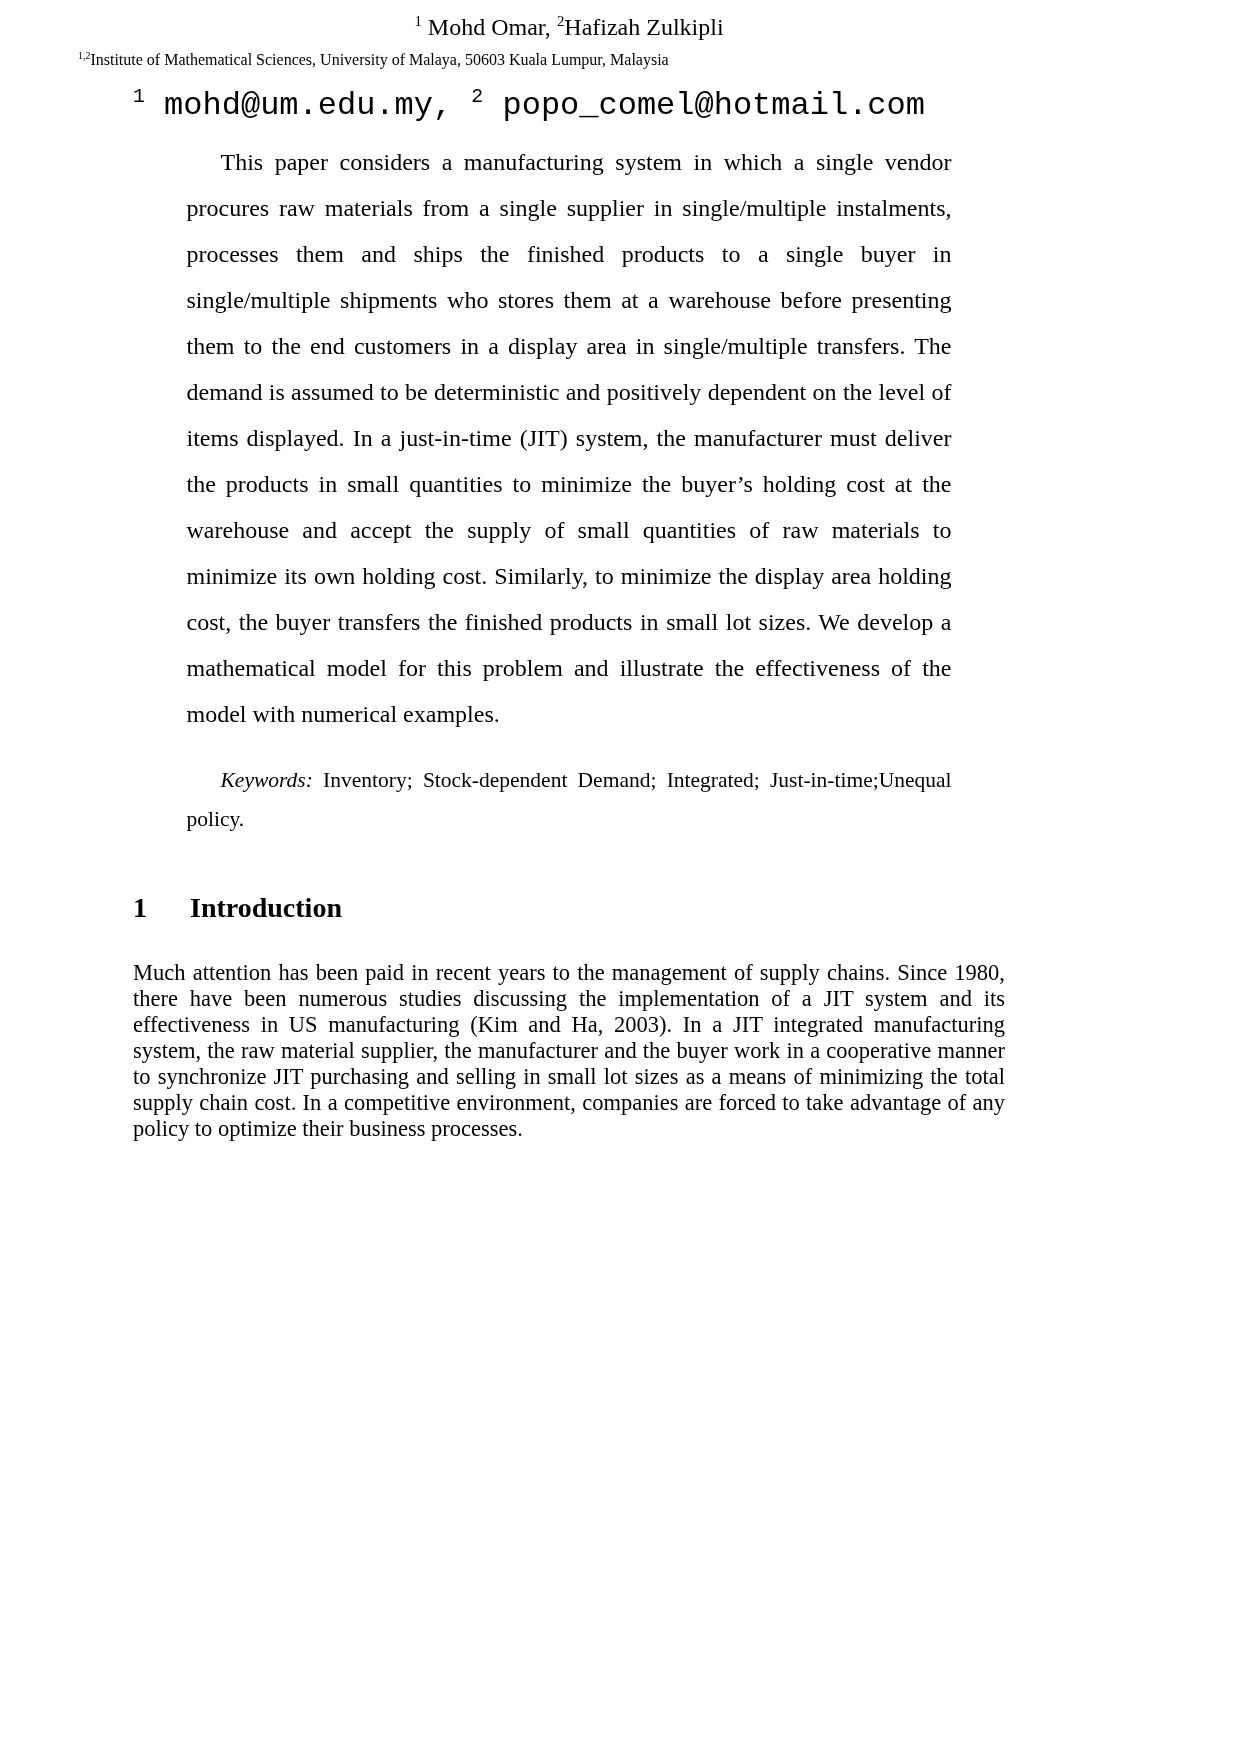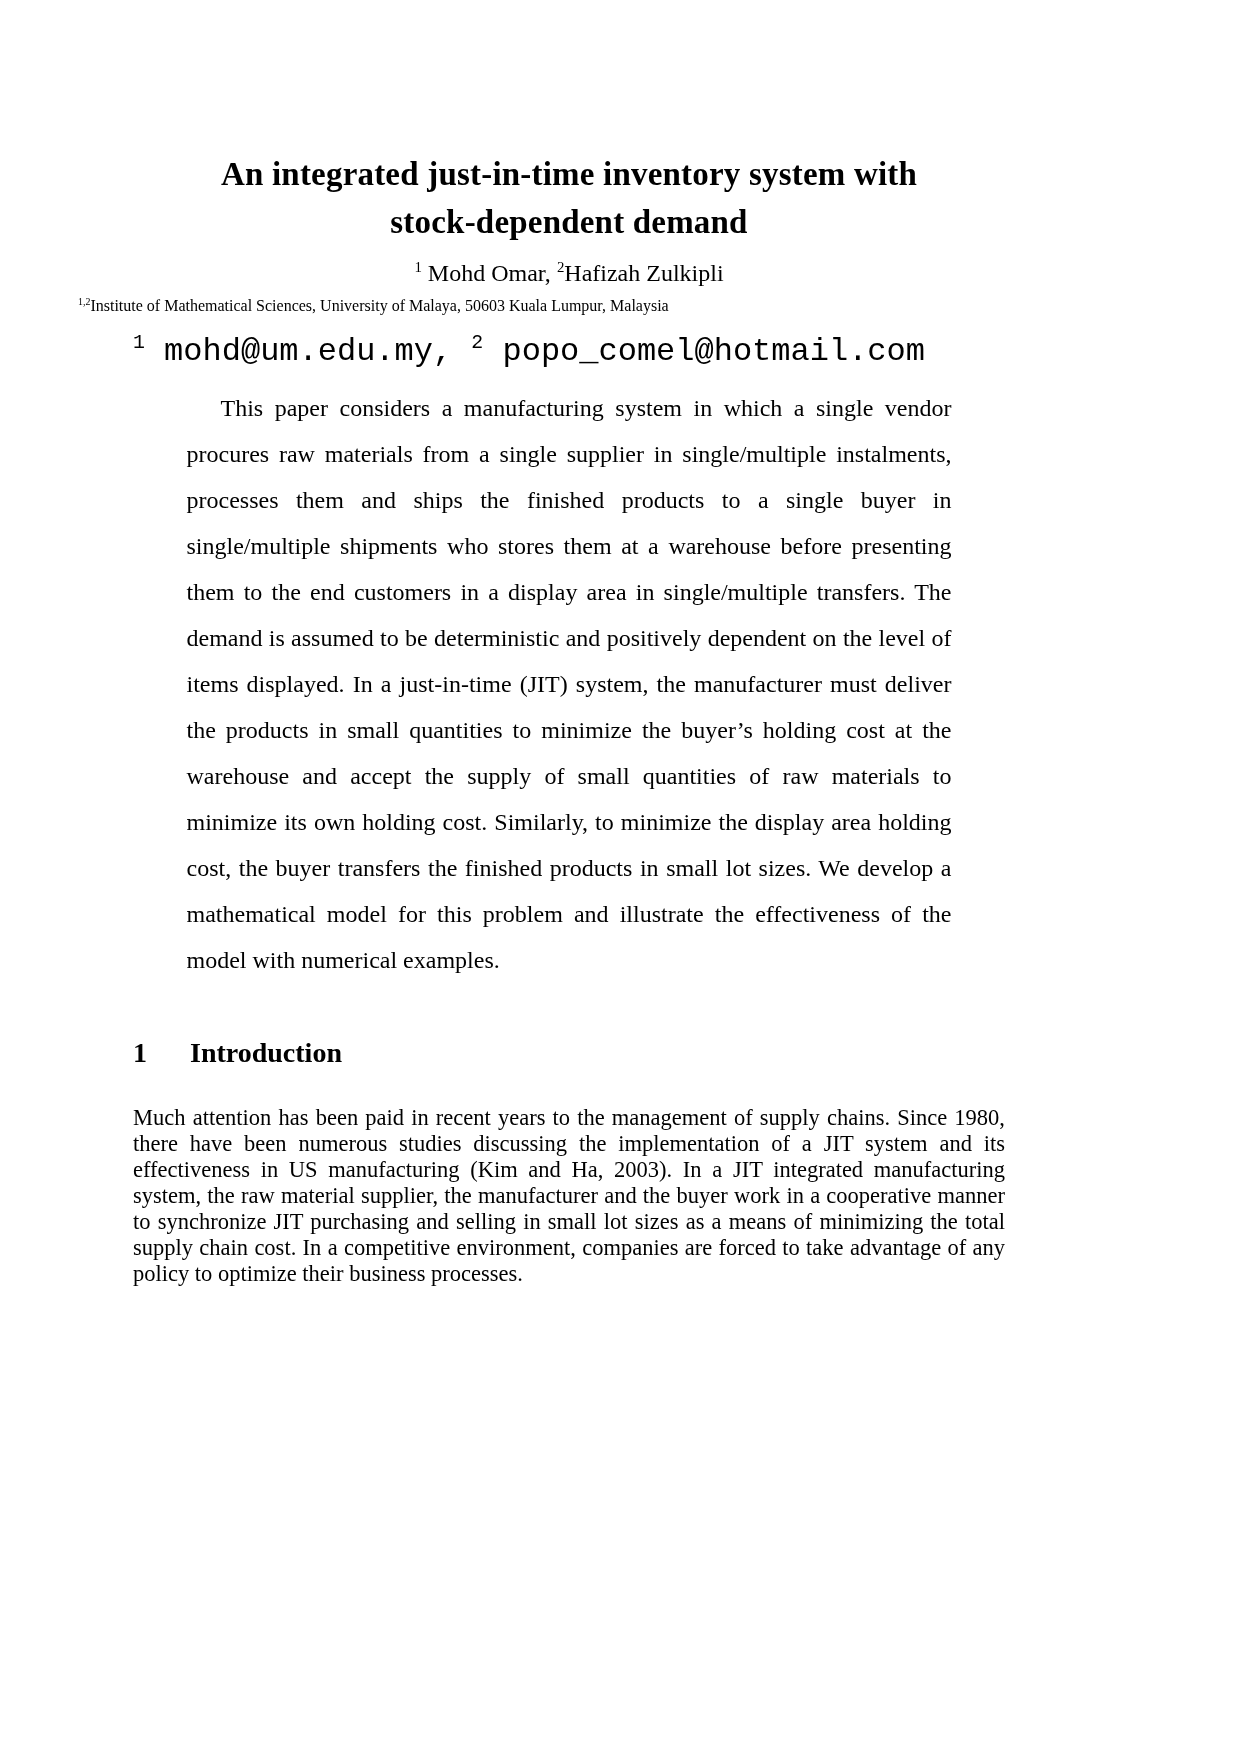--- a/index.html
+++ b/index.html
@@ -104,10 +104,6 @@
 <div class="page">
   <div class="main-col">
 
-    <div class="title-block">
-      <div class="title-line">An integrated just-in-time inventory system with</div>
-      <div class="title-line">stock-dependent demand</div>
-    </div>
 
     <div class="byline"><sup class="sup">1</sup><span> Mohd Omar, </span><sup class="sup">2</sup><span>Hafizah Zulkipli</span></div>
 

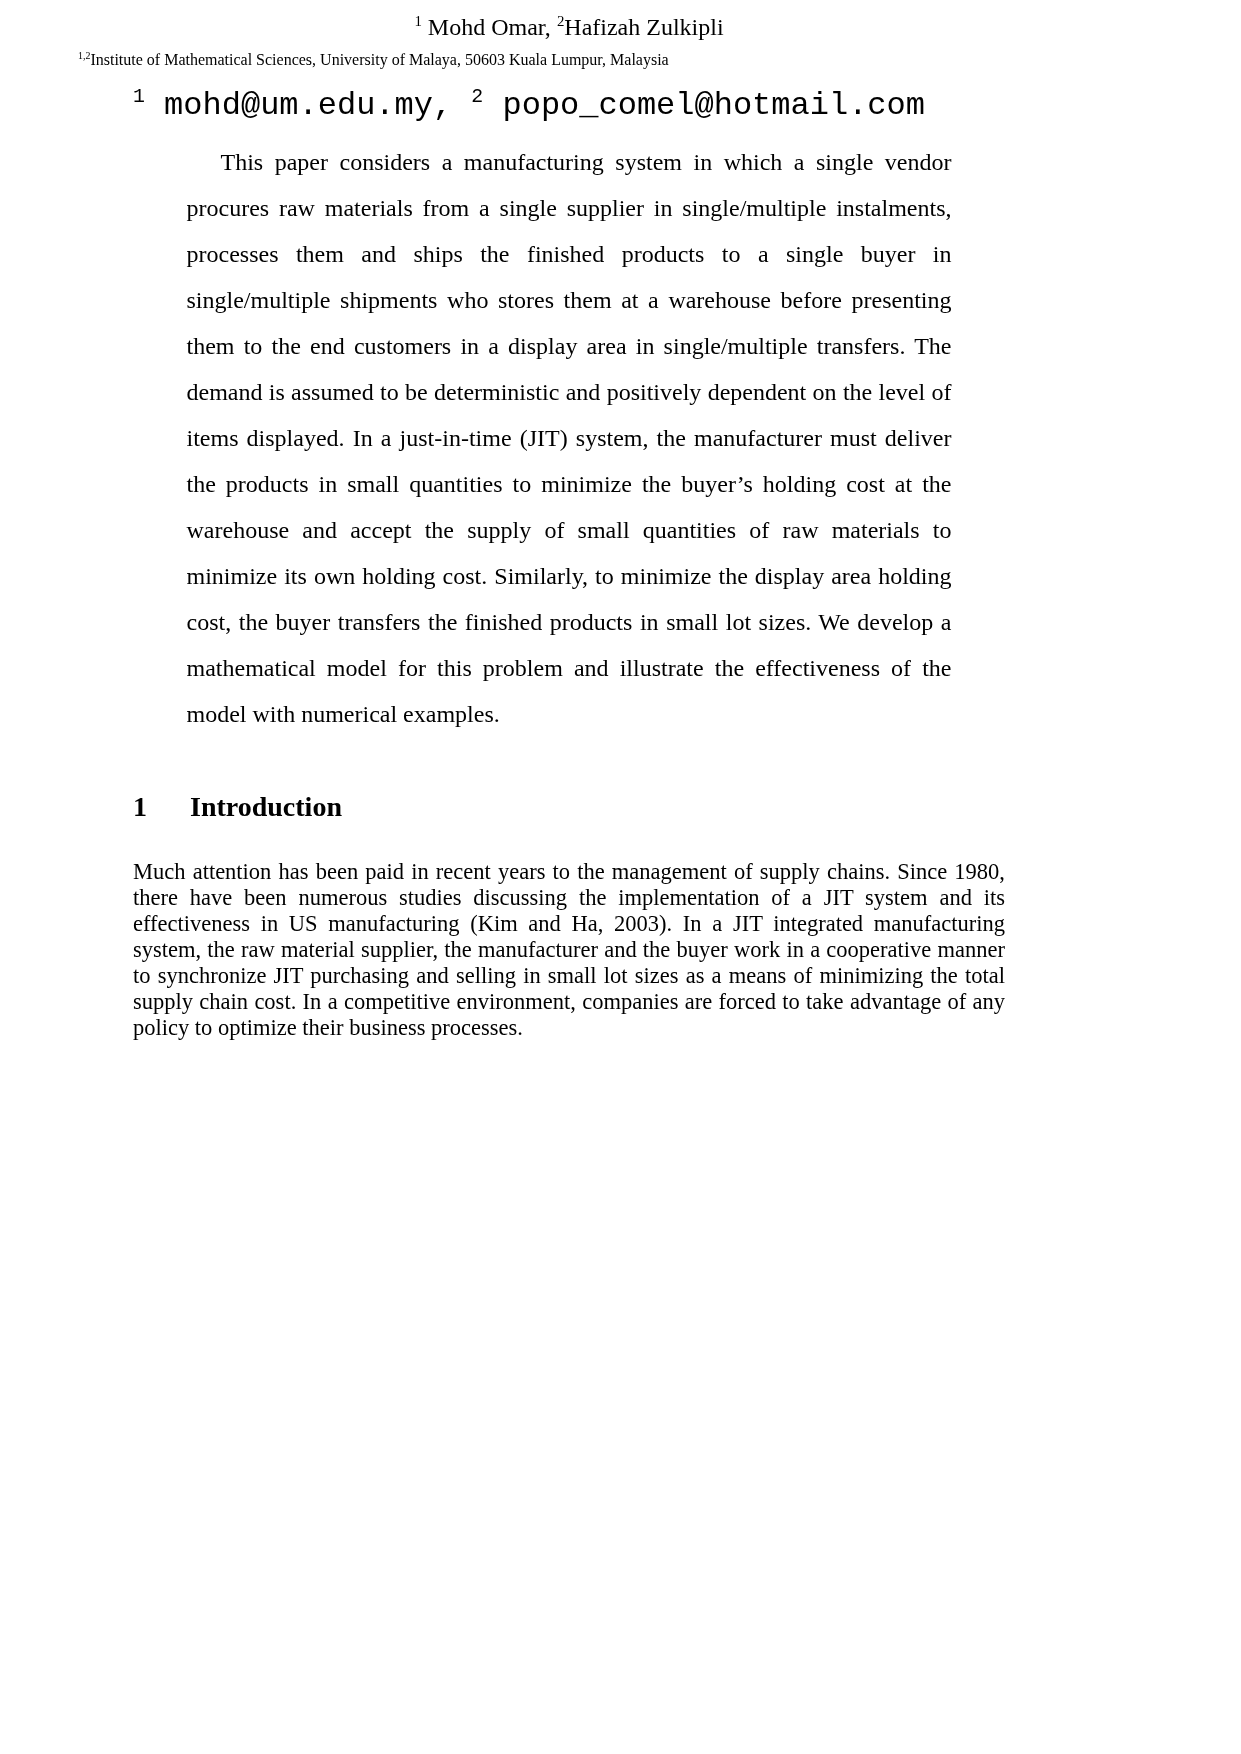--- a/index.html
+++ b/index.html
@@ -113,6 +113,7 @@
 
     <div class="abstract-wrap">
       <p class="abstract-body">This paper considers a manufacturing system in which a single vendor procures raw materials from a single supplier in single/multiple instalments, processes them and ships the finished products to a single buyer in single/multiple shipments who stores them at a warehouse before presenting them to the end customers in a display area in single/multiple transfers. The demand is assumed to be deterministic and positively dependent on the level of items displayed. In a just-in-time (JIT) system, the manufacturer must deliver the products in small quantities to minimize the buyer’s holding cost at the warehouse and accept the supply of small quantities of raw materials to minimize its own holding cost. Similarly, to minimize the display area holding cost, the buyer transfers the finished products in small lot sizes. We develop a mathematical model for this problem and illustrate the effectiveness of the model with numerical examples.</p>
+      <p class="keywords-par"><span class="keywords-label">Keywords:</span><span> Inventory; Stock-dependent Demand; Integrated; Just-in-time;Unequal policy.</span></p>
     </div>
 
     <div class="section-heading"><span class="section-number">1</span><span>Introduction</span></div>

